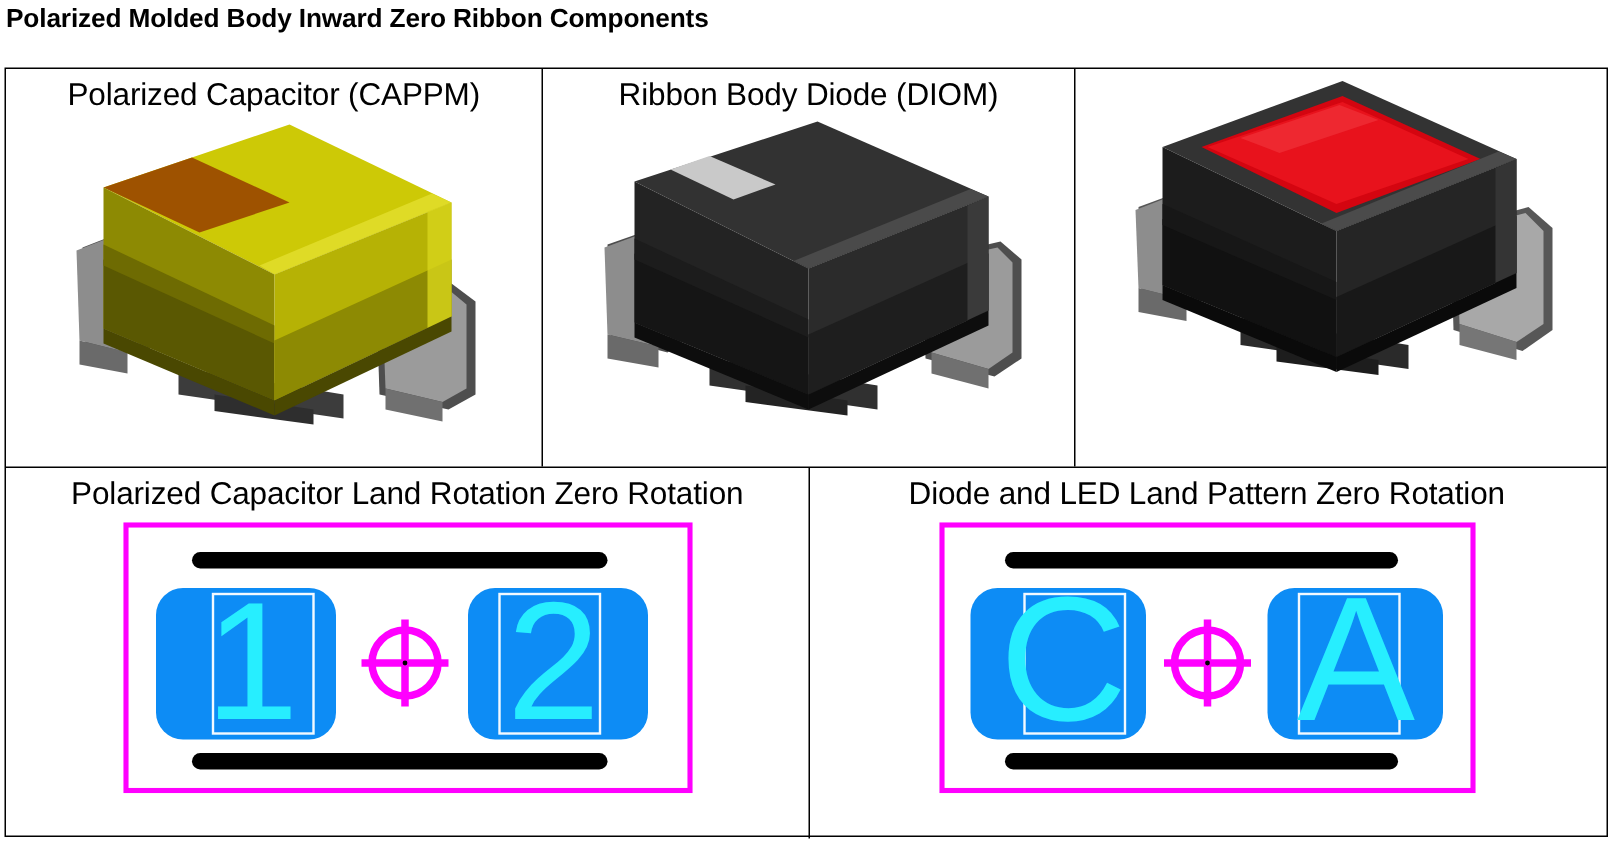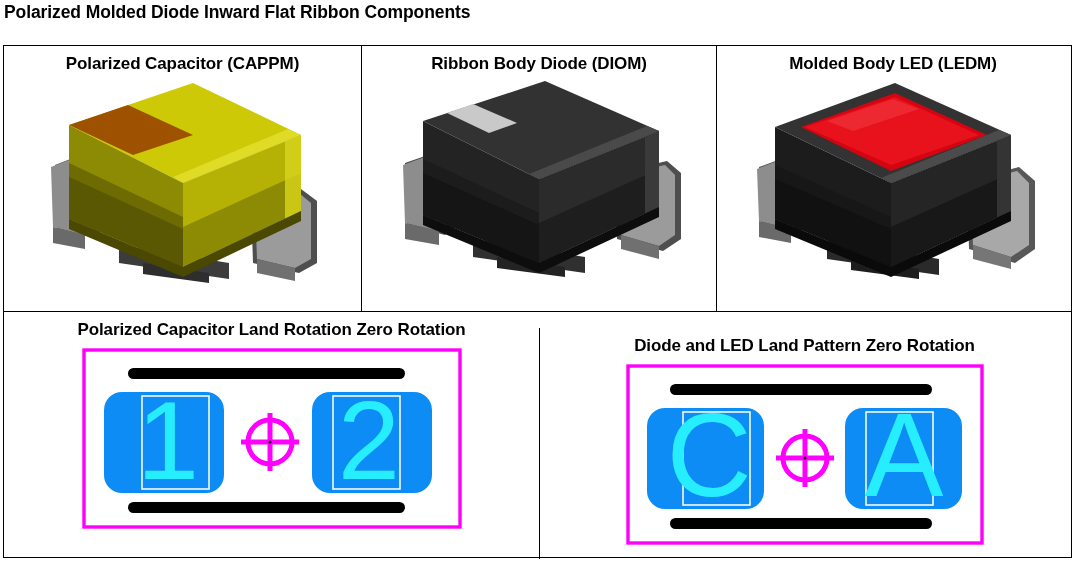--- a/index.html
+++ b/index.html
@@ -106,7 +106,7 @@
 
 <div class="page">
 
-  <div class="page-title">Polarized Molded Diode Inward Flat Ribbon Components</div>
+  <div class="page-title">Polarized Molded Body Inward Zero Ribbon Components</div>
 
   <div class="table-frame">
 

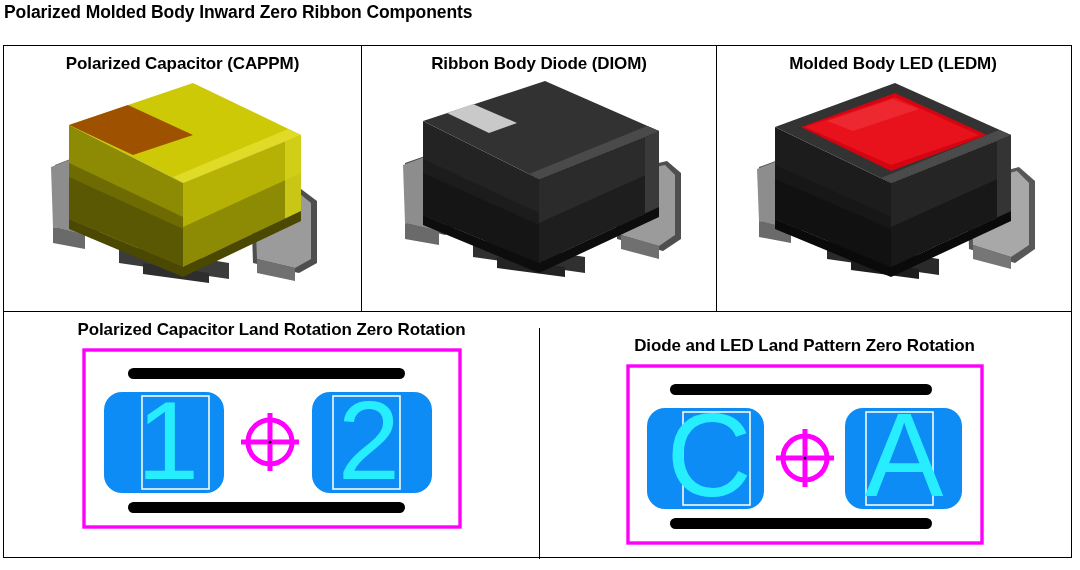--- a/index.html
+++ b/index.html
@@ -70,8 +70,8 @@
   .c-lp-right { width: 530px; margin-top: 16px; }
 
   .cell-title {
-    font-size: 17px;
-    font-weight: bold;
+    font-size: 21px;
+    font-weight: normal;
     letter-spacing: -0.1px;
     margin-top: 7px;
     white-space: nowrap;

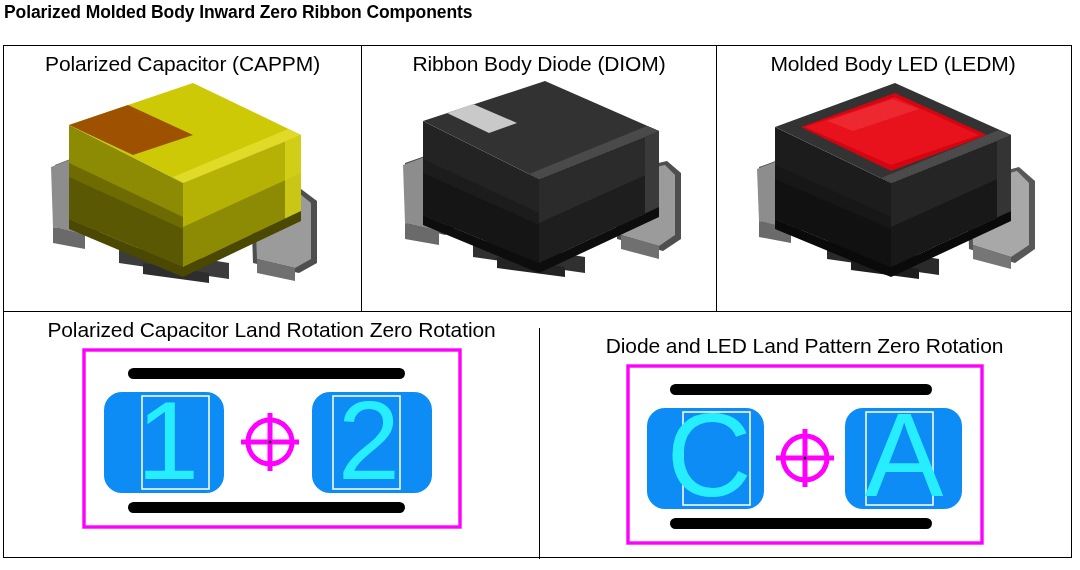--- a/index.html
+++ b/index.html
@@ -187,7 +187,6 @@
       </div>
 
       <div class="cell c-ledm">
-        <div class="cell-title">Molded Body LED (LEDM)</div>
         <div class="art">
           <svg class="part-svg" width="300" height="210" viewBox="0 0 300 210">
 

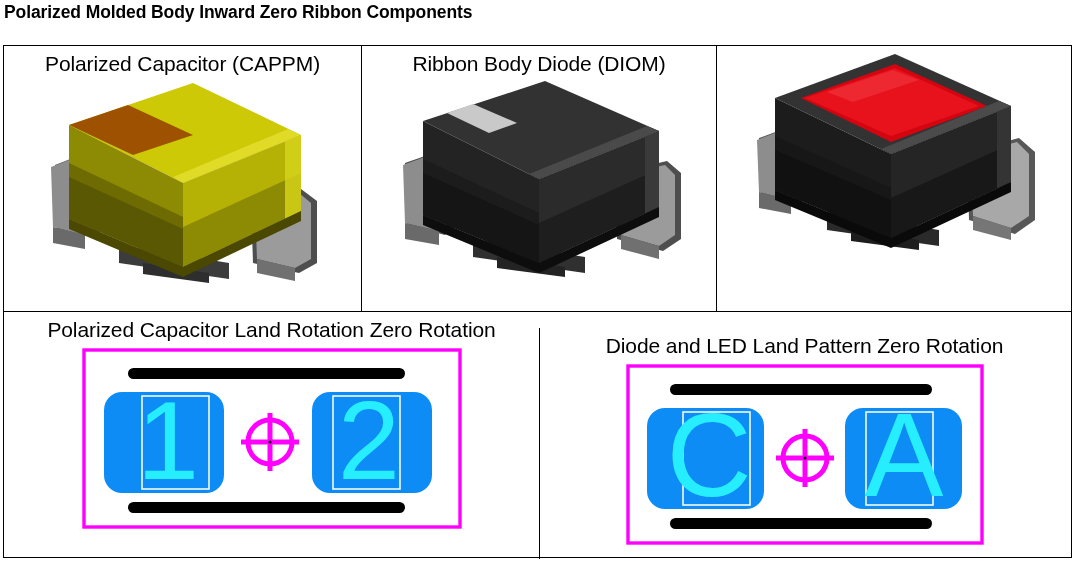--- a/index.html
+++ b/index.html
@@ -67,7 +67,7 @@
   .c-diom  { width: 355px; }
   .c-ledm  { width: 353px; }
   .c-lp-left  { width: 535px; }
-  .c-lp-right { width: 530px; margin-top: 16px; }
+  .c-lp-right { width: 530px; }
 
   .cell-title {
     font-size: 21px;

